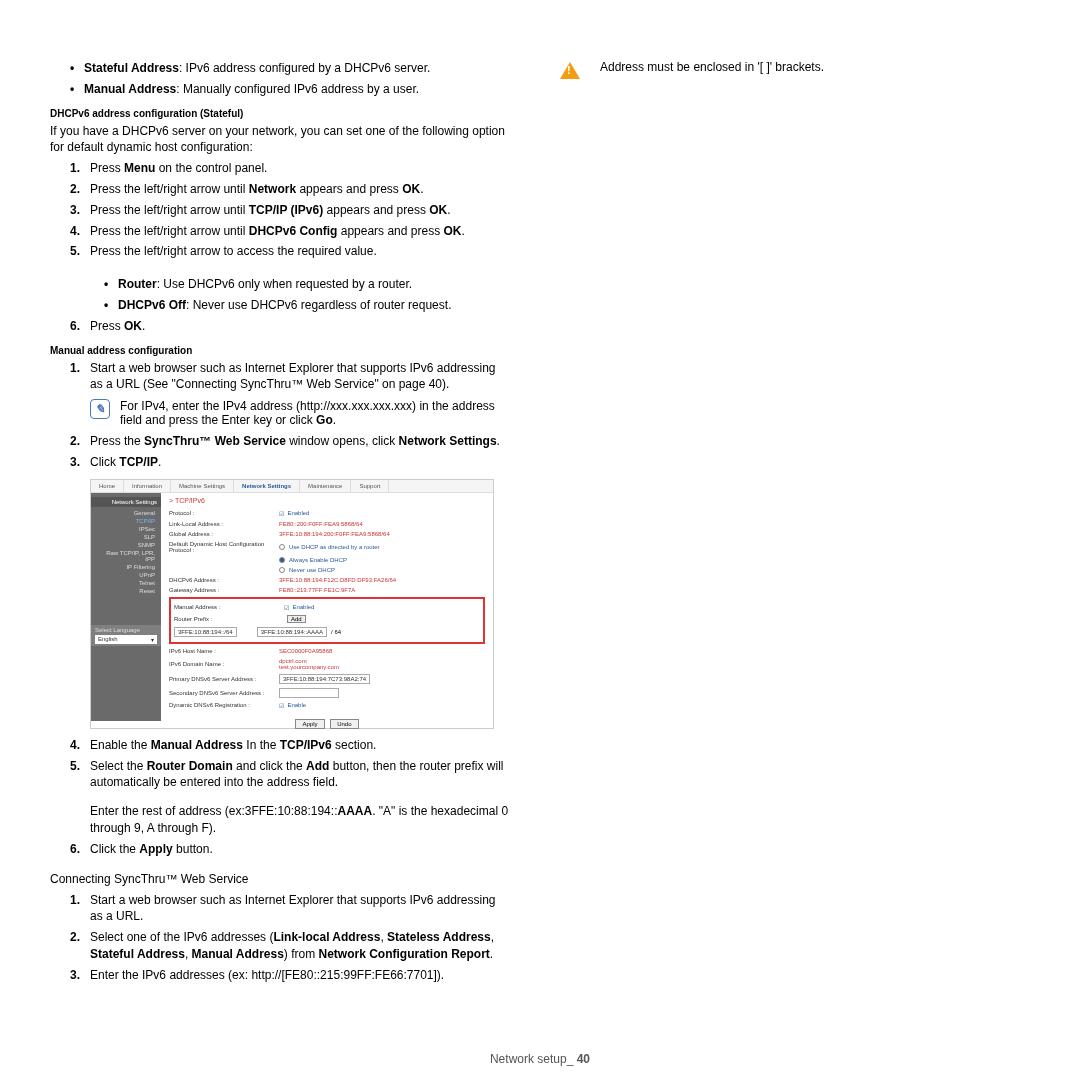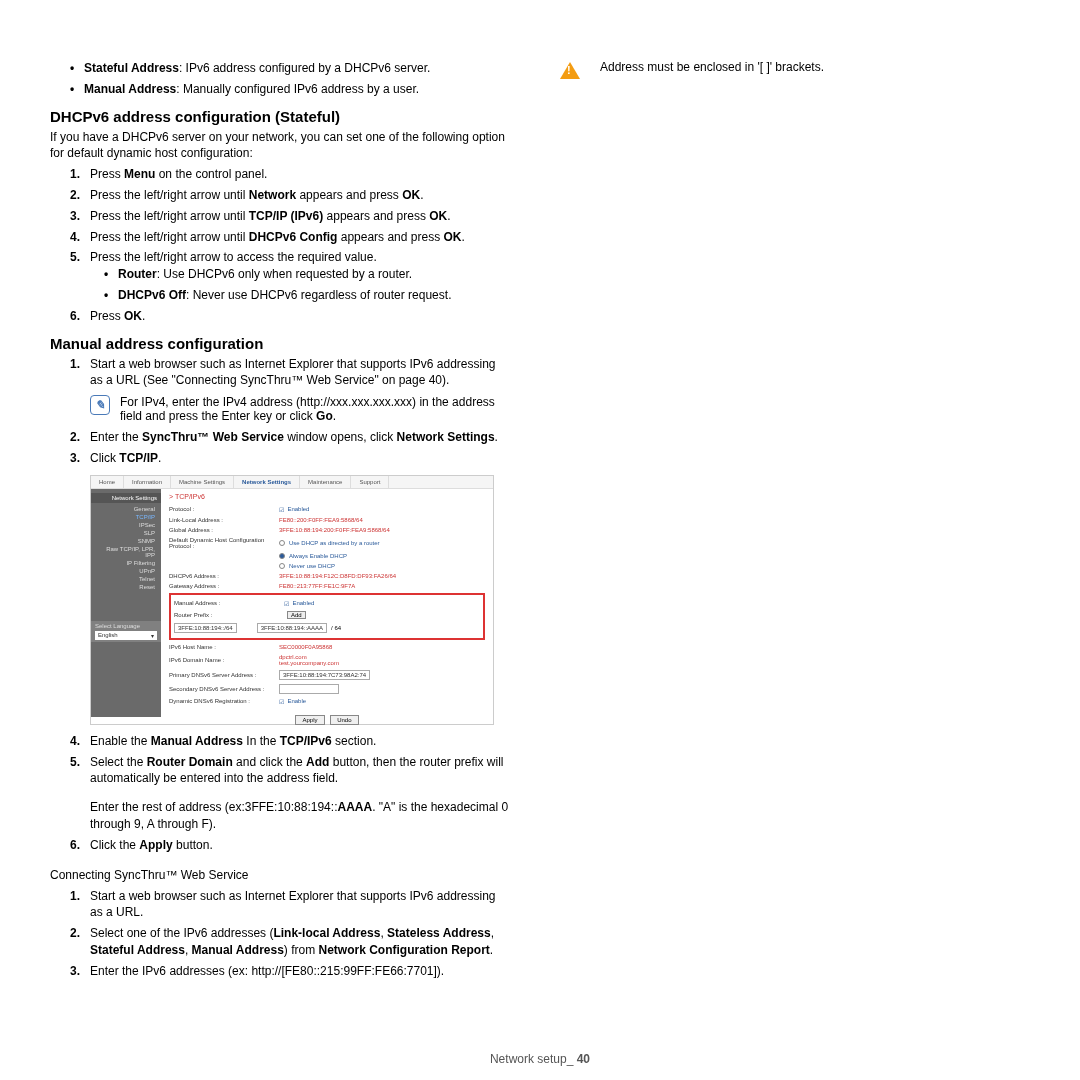--- a/index.html
+++ b/index.html
@@ -15,7 +15,7 @@
 .sub-bullet{list-style:none;padding-left:14px;margin-top:0}
 .sub-bullet li{position:relative;padding-left:14px;margin-bottom:4px}
 .sub-bullet li:before{content:"•";position:absolute;left:0;font-weight:bold}
-h3{font-size:15px;font-weight:bold;margin:10px 0 4px 0}
+h3{font-size:10px;font-weight:bold;margin:10px 0 4px 0}
 h2{font-size:12px;font-weight:normal;margin:14px 0 6px 0}
 .para{line-height:1.4;margin-bottom:4px;padding-left:20px}
 .note-row{display:flex;gap:10px;padding-left:40px;margin:6px 0}

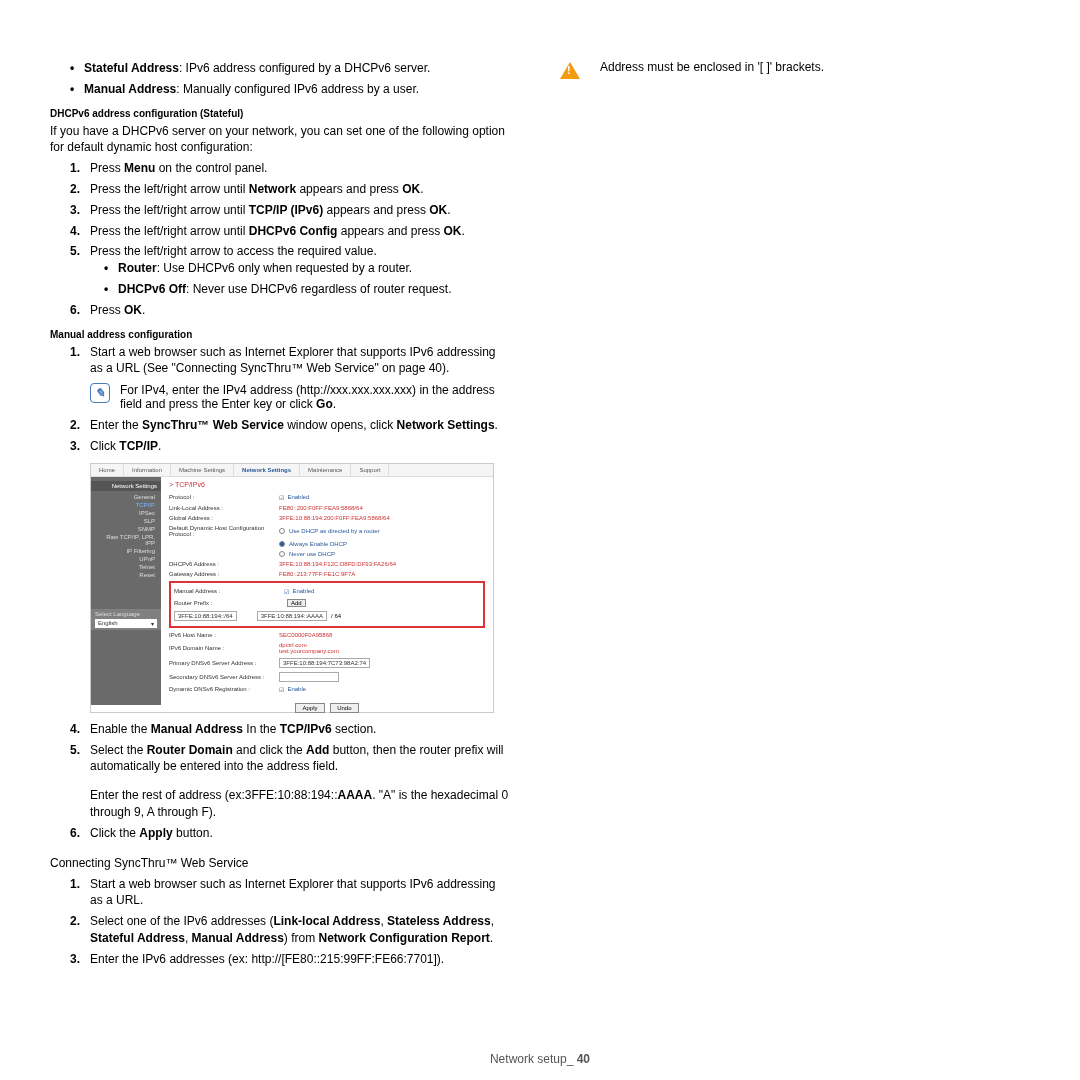--- a/index.html
+++ b/index.html
@@ -12,7 +12,7 @@
 .num-list{list-style:none;padding-left:20px}
 .num-list>li{position:relative;padding-left:20px;margin-bottom:4px;line-height:1.4}
 .num-list>li .num{position:absolute;left:0;font-weight:bold}
-.sub-bullet{list-style:none;padding-left:14px;margin-top:0}
+.sub-bullet{list-style:none;padding-left:14px;margin-top:16px}
 .sub-bullet li{position:relative;padding-left:14px;margin-bottom:4px}
 .sub-bullet li:before{content:"•";position:absolute;left:0;font-weight:bold}
 h3{font-size:10px;font-weight:bold;margin:10px 0 4px 0}

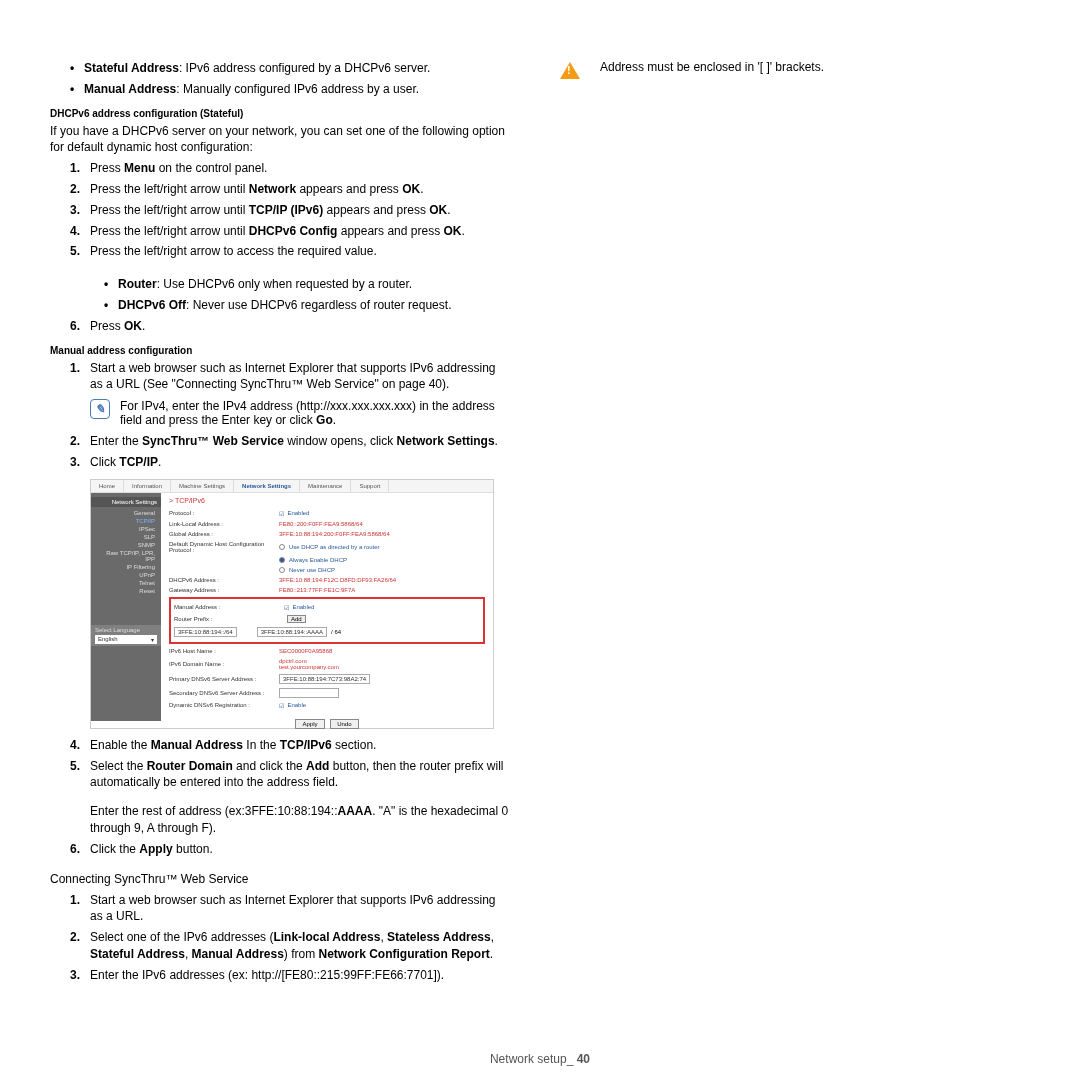--- a/index.html
+++ b/index.html
@@ -85,7 +85,7 @@
       <div><span>For IPv4, enter the IPv4 address (http://xxx.xxx.xxx.xxx) in the address field and press the Enter key or click </span><b>Go</b>.</div>
     </div>
     <ol class="num-list">
-      <li><span class="num">2.</span><span>Enter the </span><b>SyncThru™ Web Service</b><span> window opens, click </span><b>Network Settings</b><span>.</span></li>
+      <li><span class="num">2.</span><span>Press the </span><b>SyncThru™ Web Service</b><span> window opens, click </span><b>Network Settings</b><span>.</span></li>
       <li><span class="num">3.</span><span>Click </span><b>TCP/IP</b><span>.</span></li>
     </ol>
 

